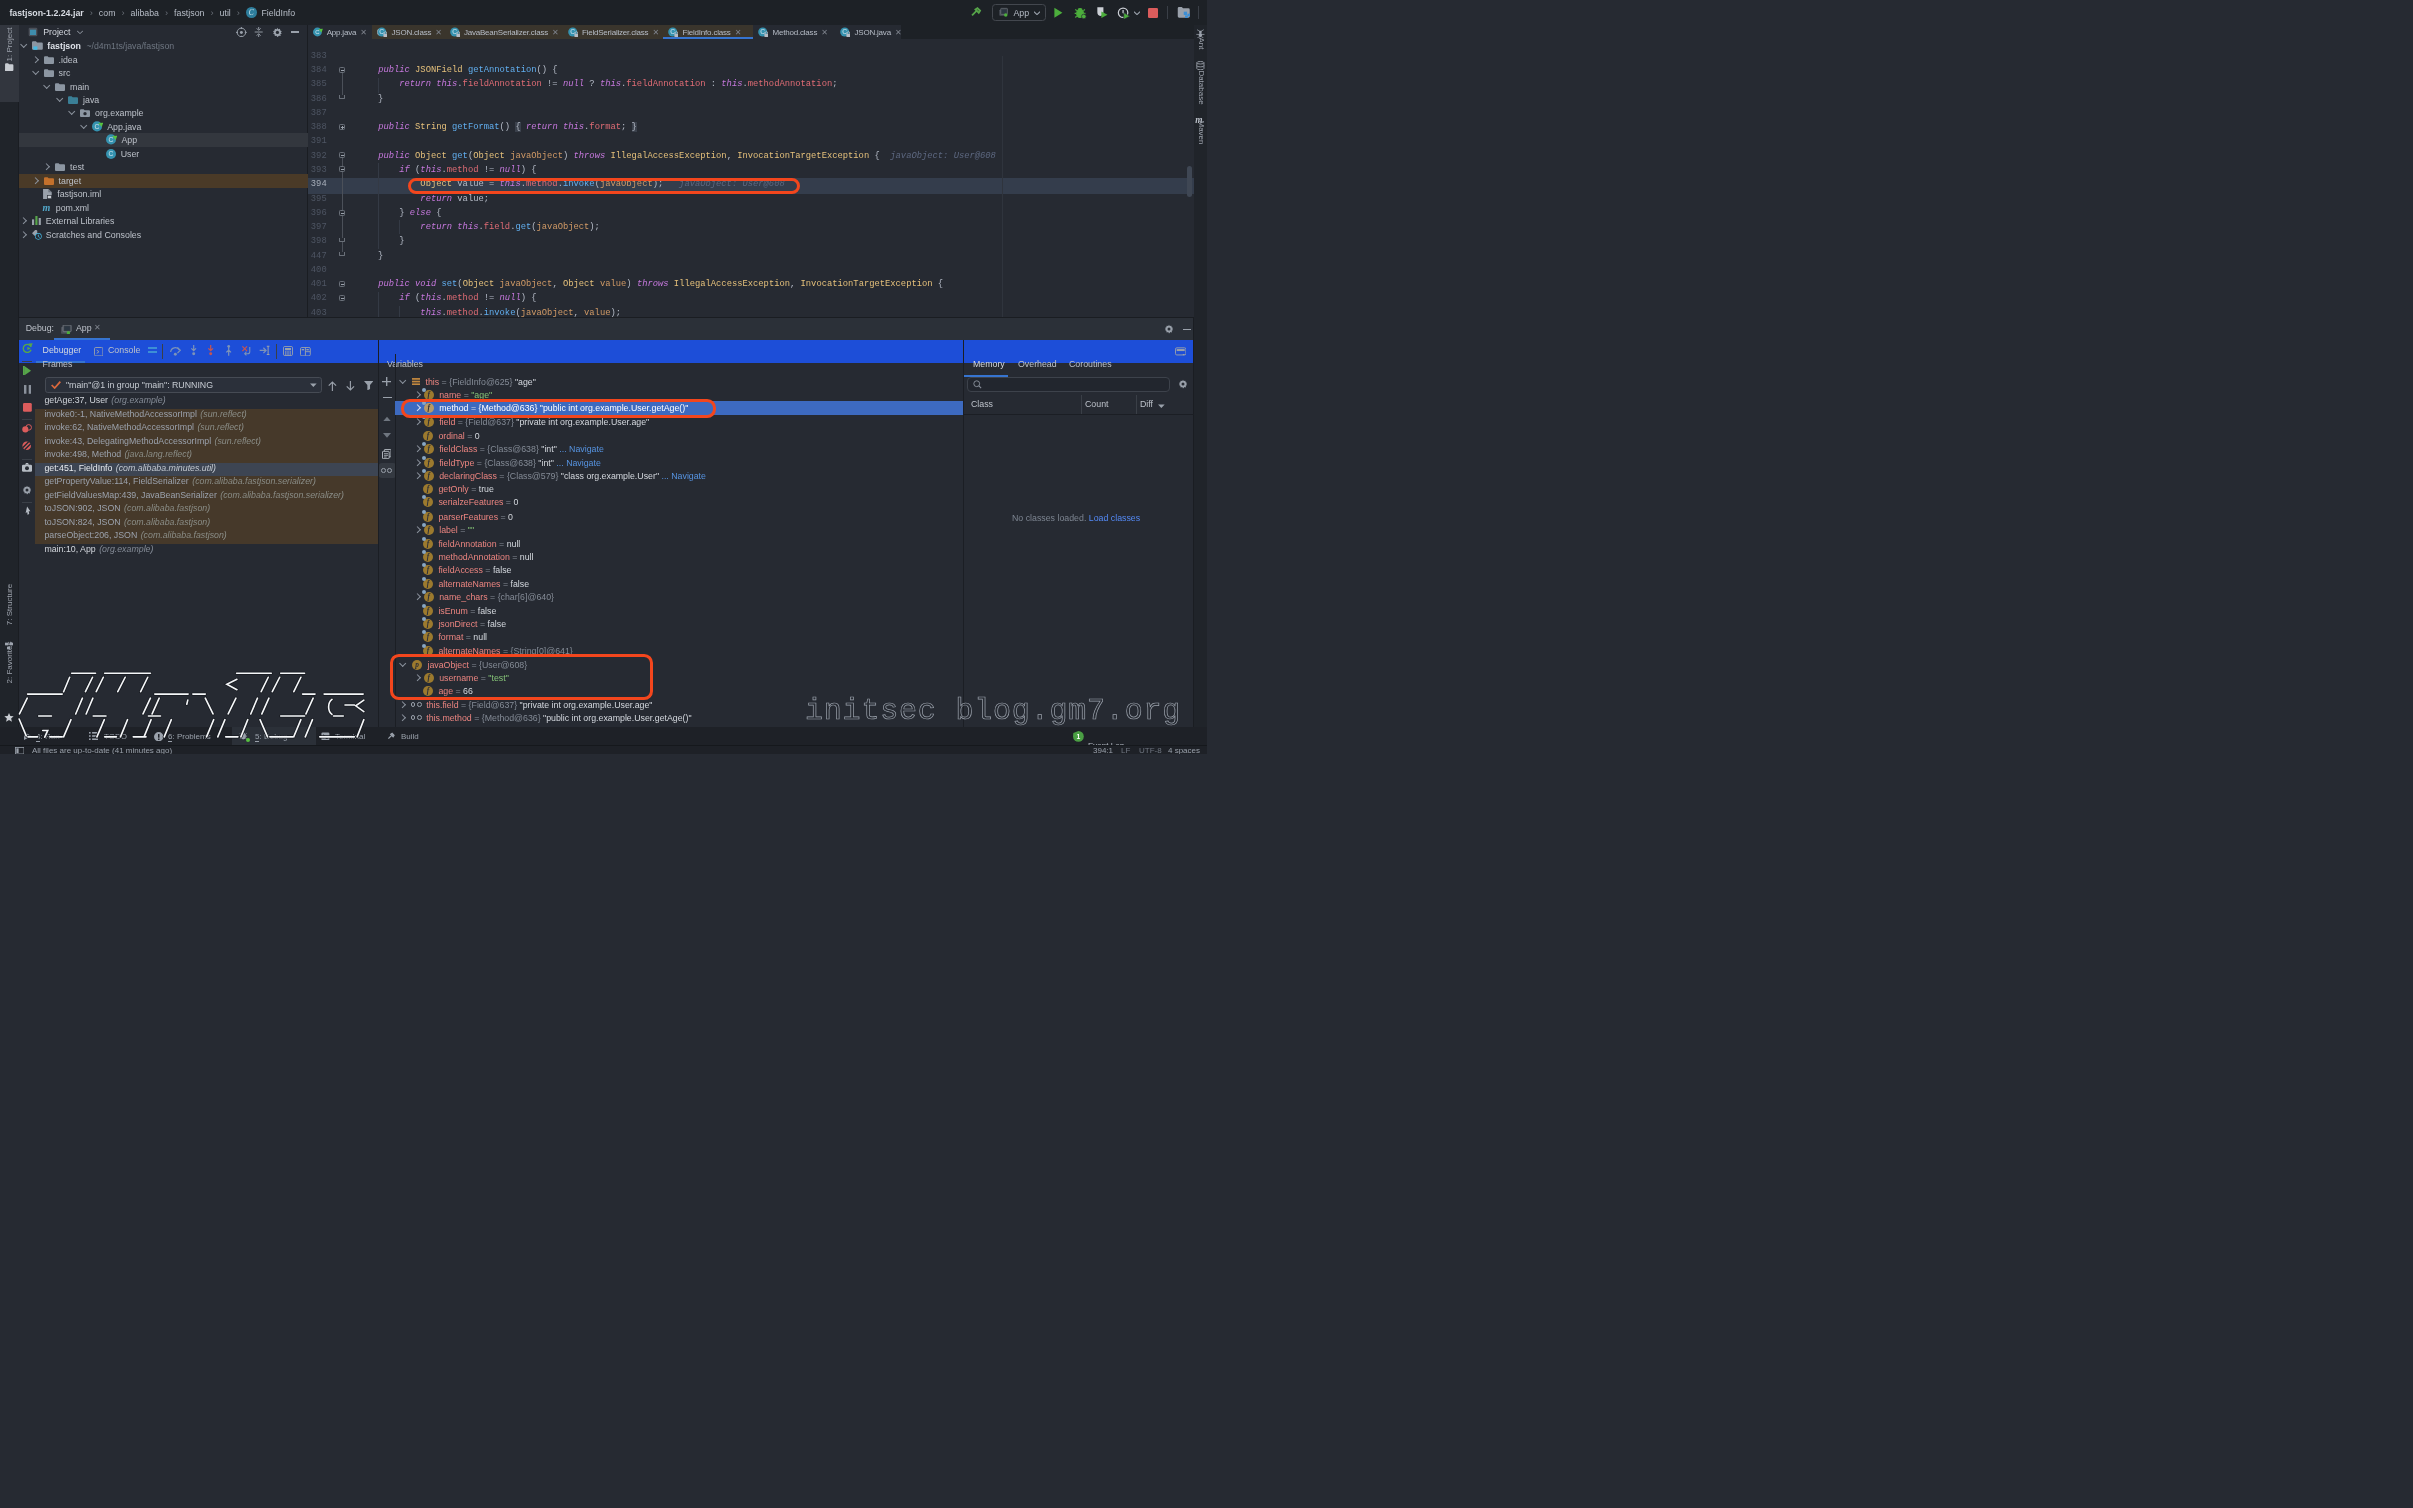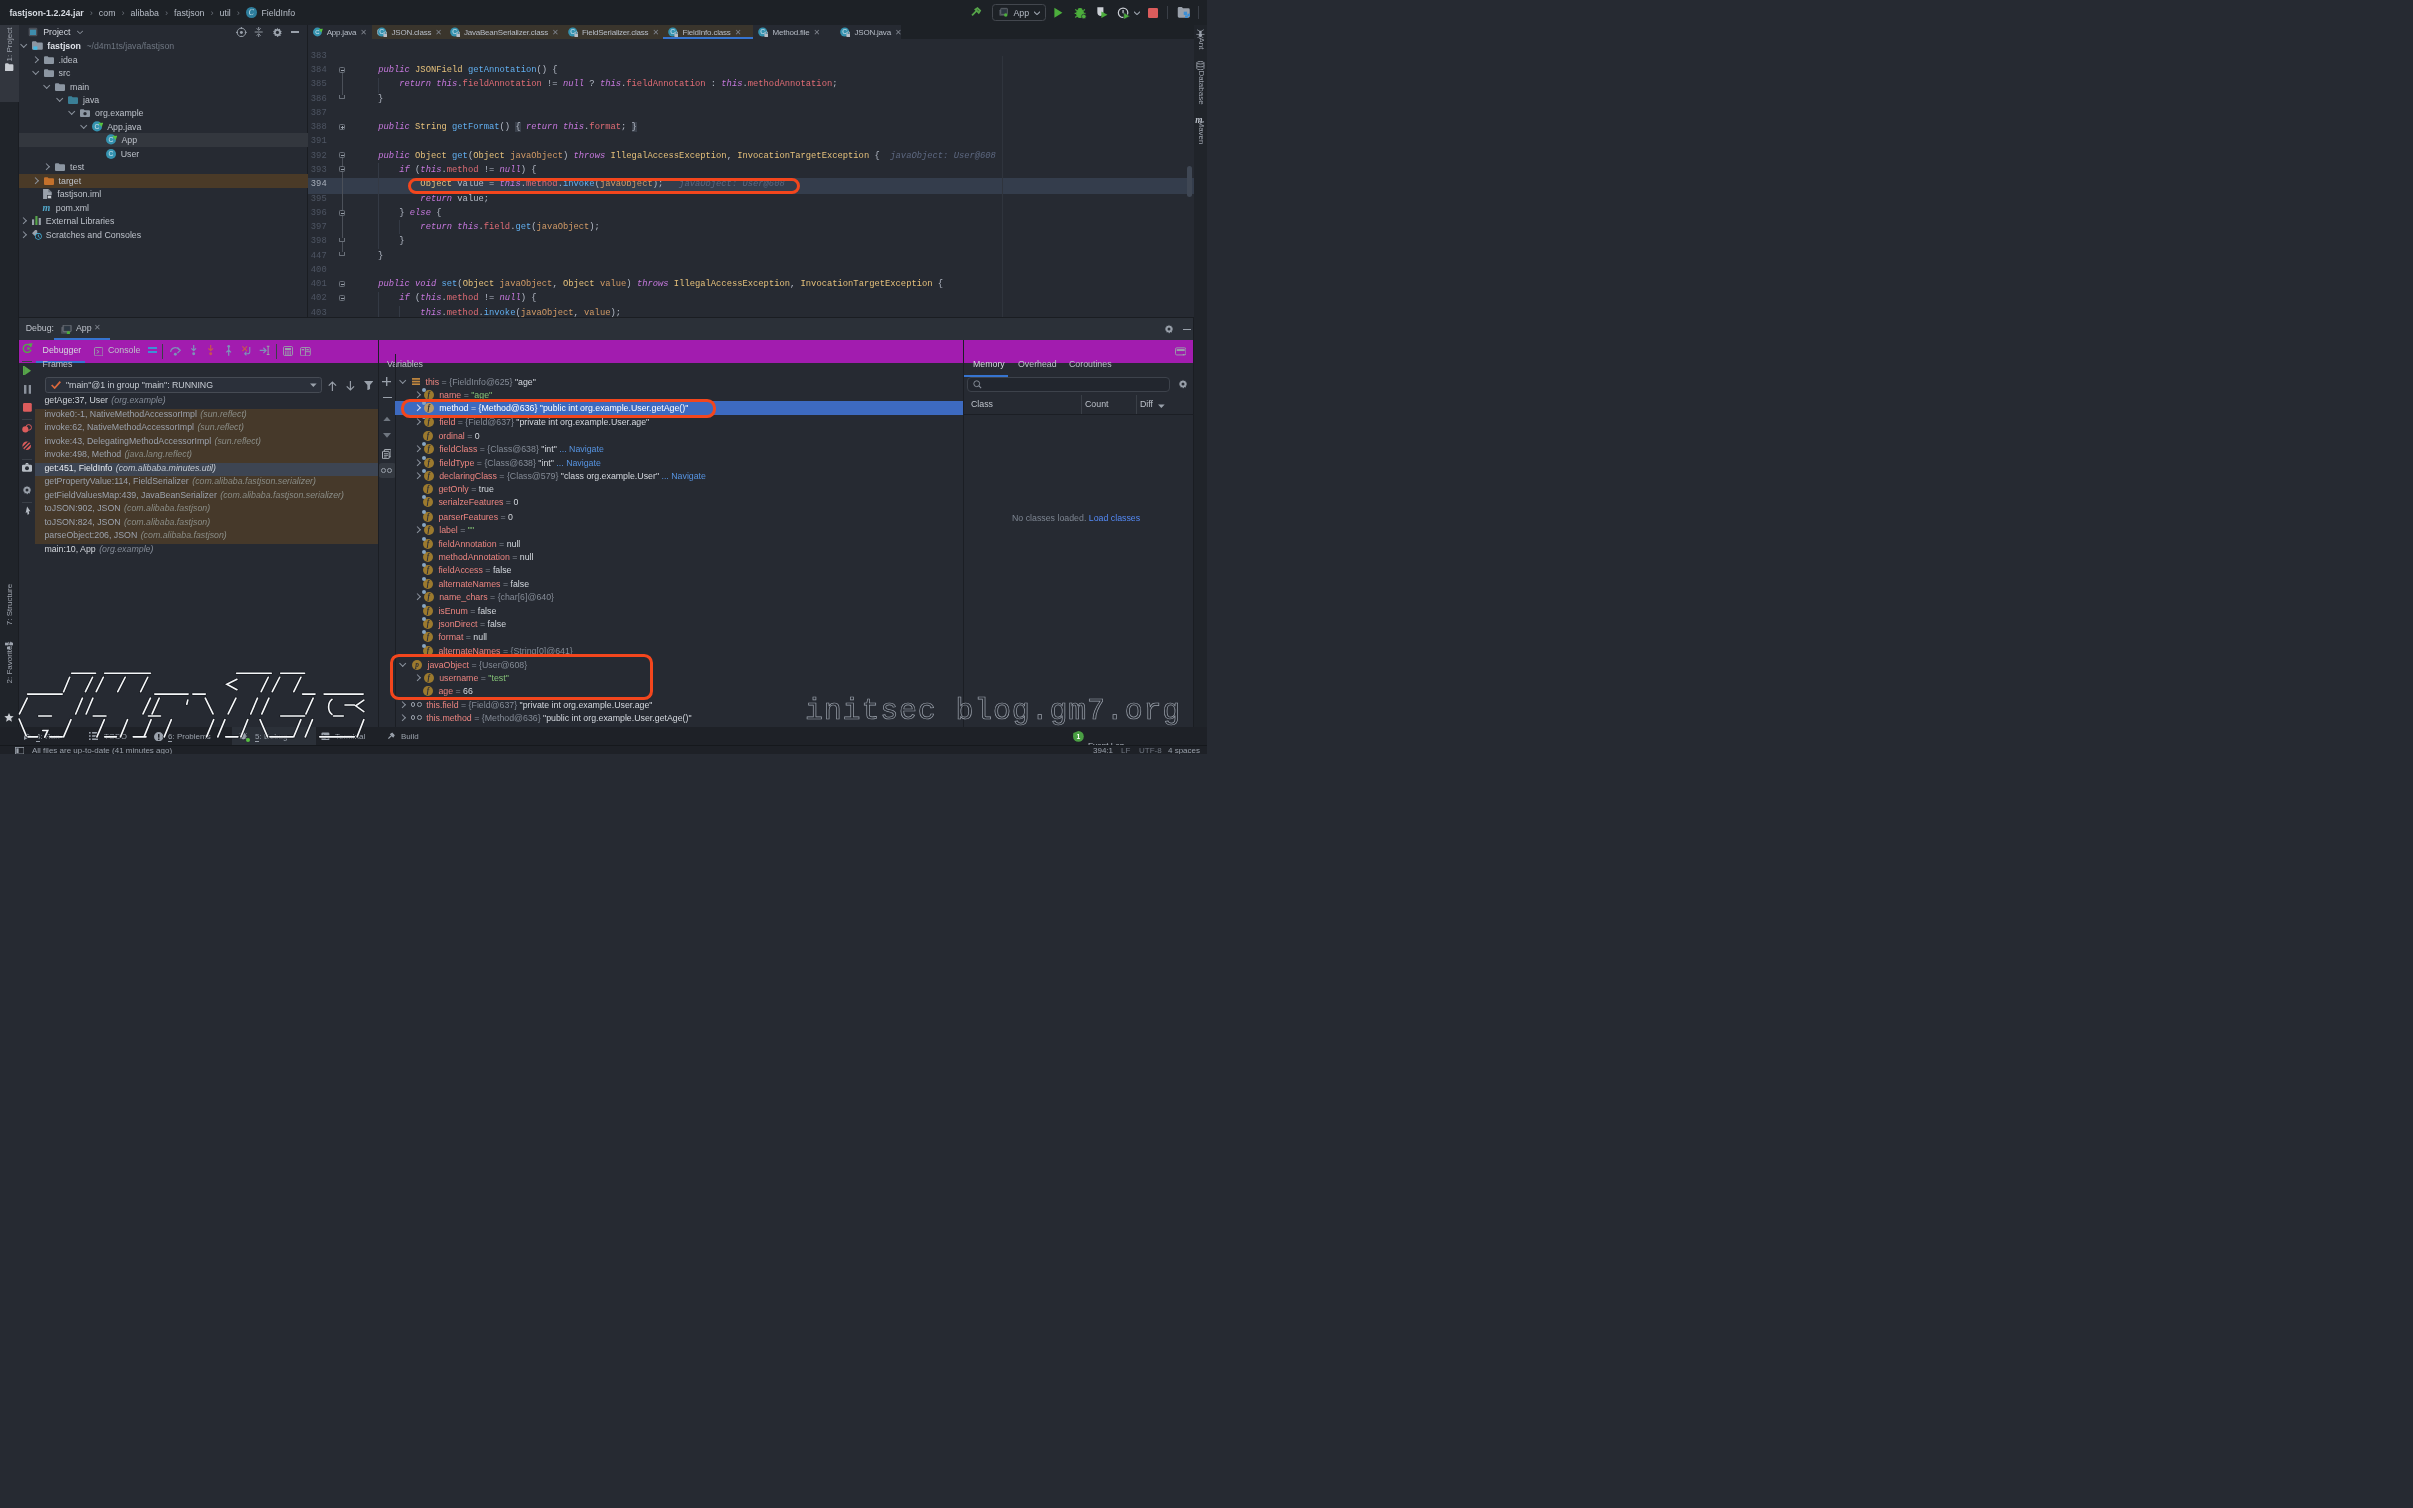--- a/index.html
+++ b/index.html
@@ -398,7 +398,7 @@
             <rect x="9.5" y="10" width="6" height="5" rx="1" fill="#b6bcc4"></rect>
             <path d="M10.8 10 v-1.4 a1.7 1.7 0 0 1 3.4 0 V10" stroke="#b6bcc4" stroke-width="1.3" fill="none"></path>
           </svg>
-          <span style="margin-left:4px">Method.file</span>
+          <span style="margin-left:4px">Method.class</span>
           <span class="tx">✕</span>
         </div>
   <div class="tab tabdark" style="width:66px">

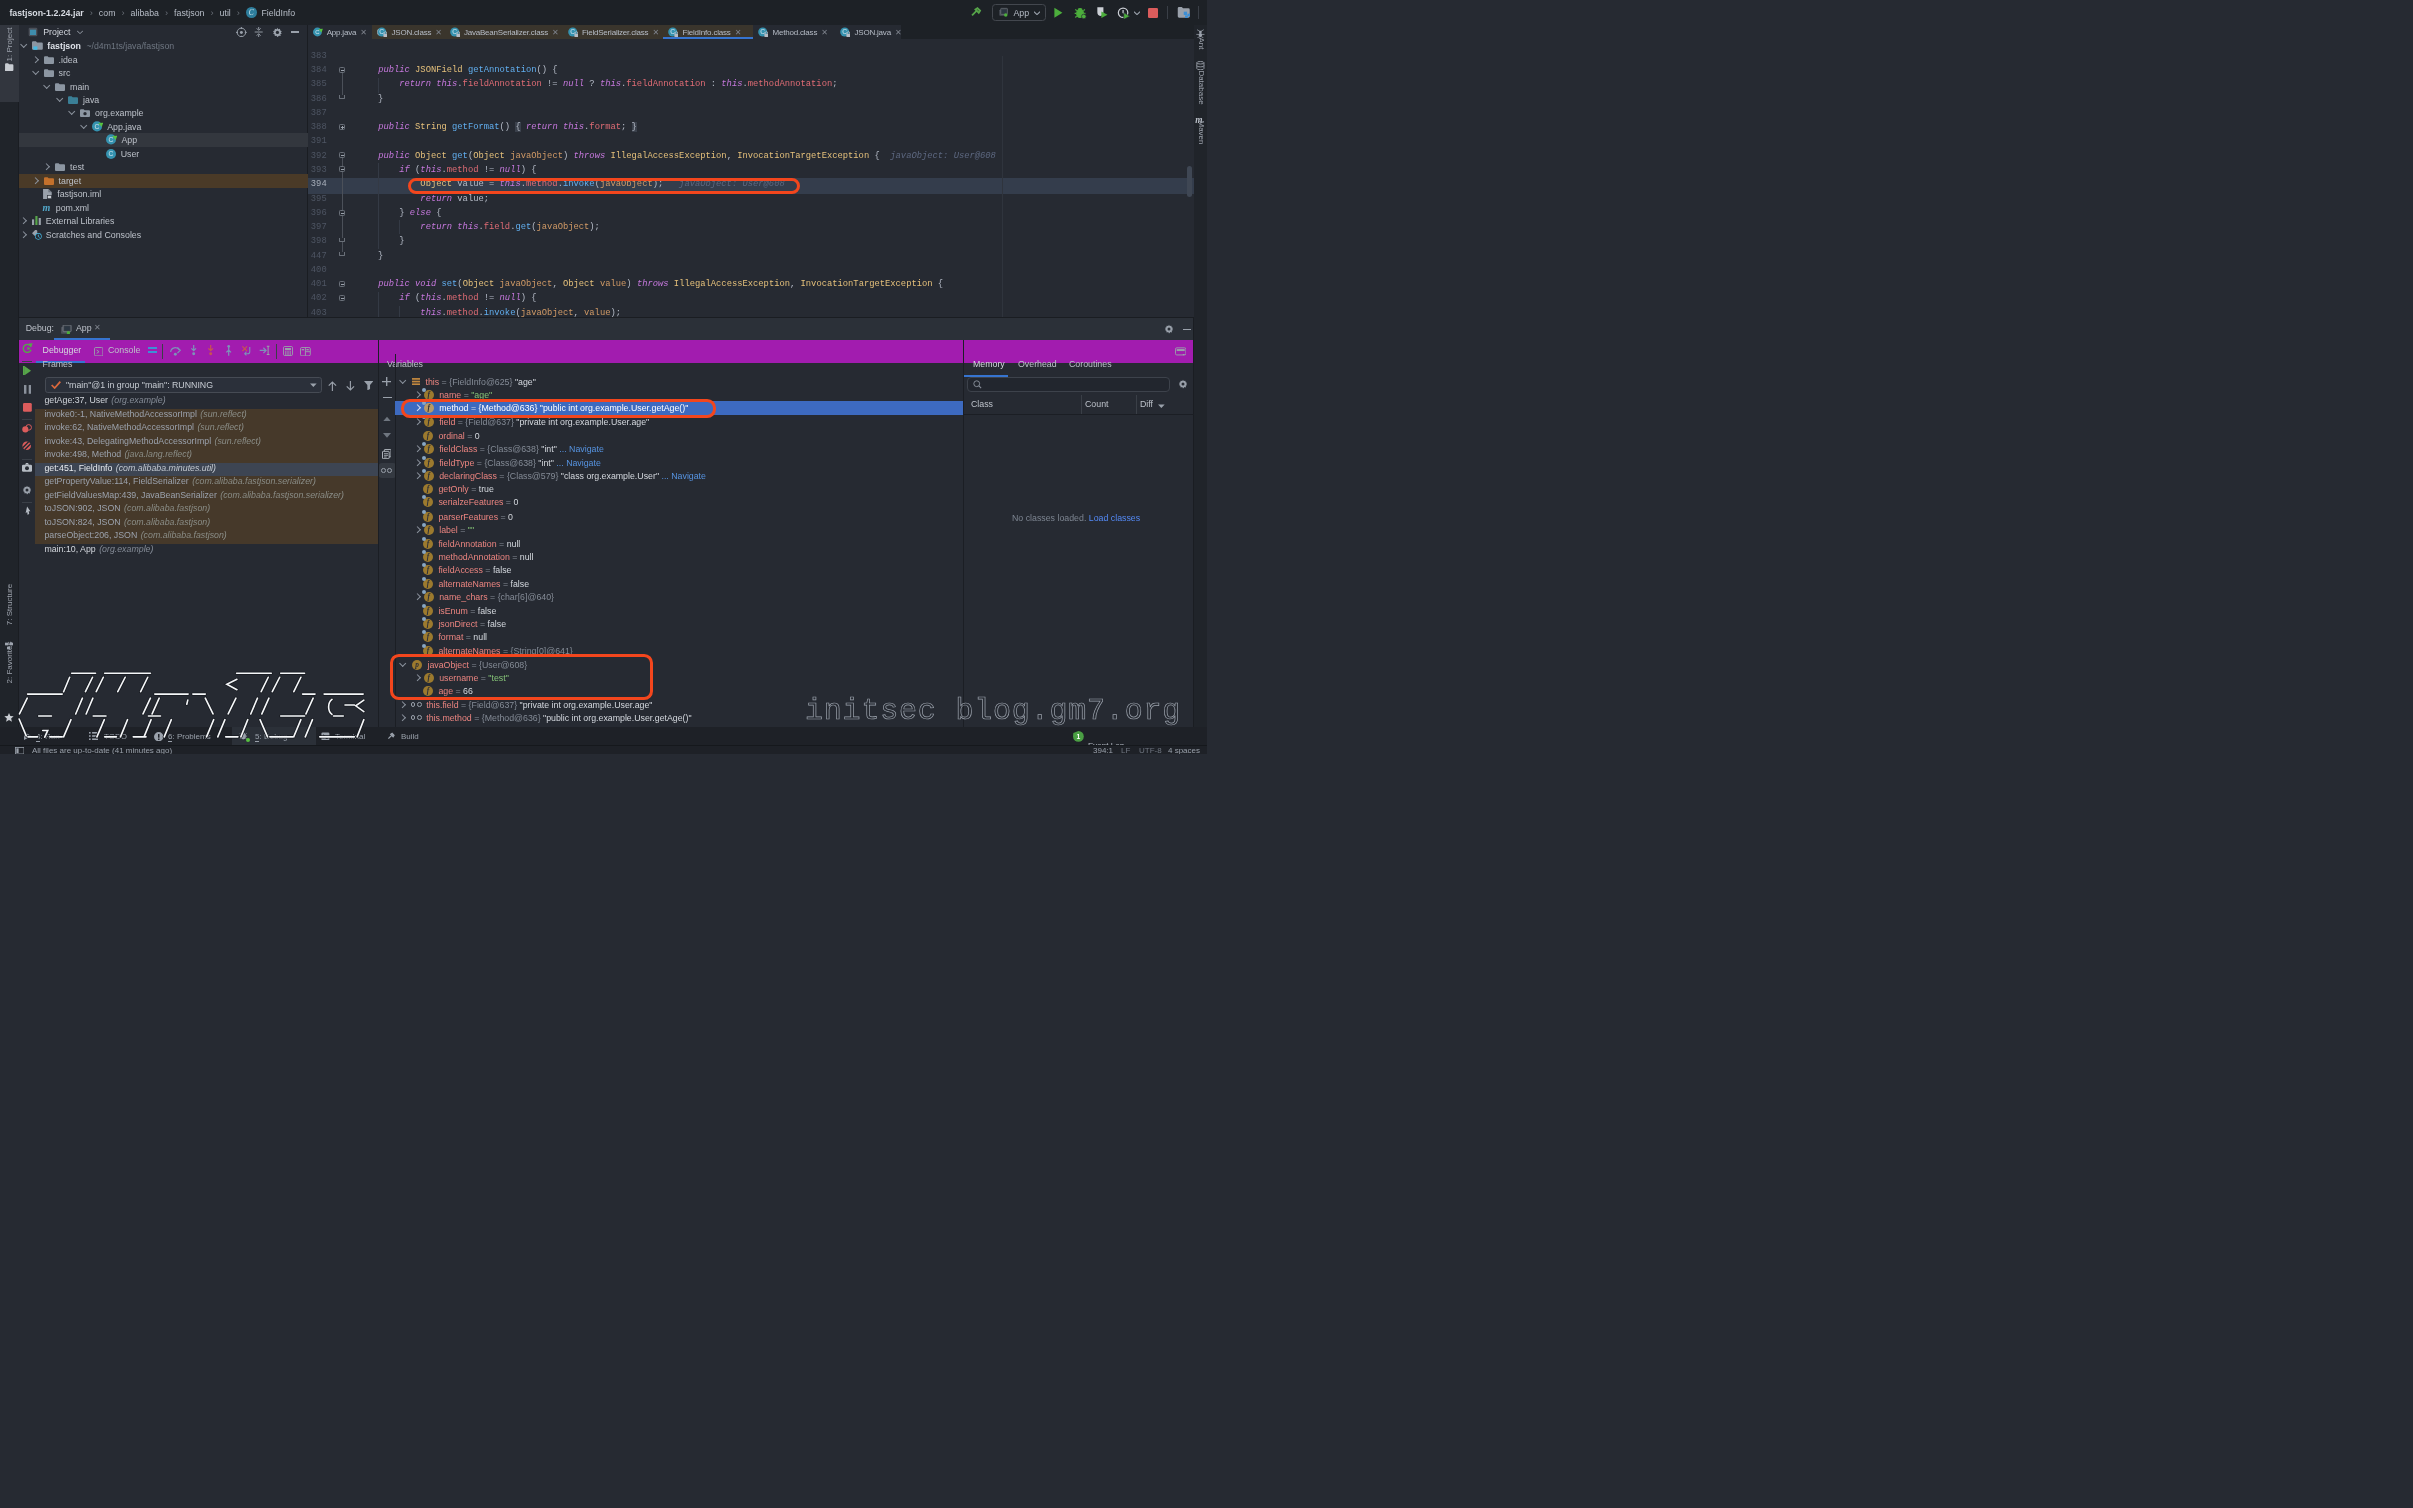--- a/index.html
+++ b/index.html
@@ -48,7 +48,7 @@
 
 #debug{position:absolute;left:19px;top:317px;width:1174px;height:410px;background:#262a32;border-top:0.7px solid #1a1d22}
 #dbghdr{position:absolute;left:0;top:0;width:1174px;height:22px;background:#2b3038}
-#dbgtool{position:absolute;left:0;top:22px;width:1174px;height:23px;background:#a21caf}
+#dbgtool{position:absolute;left:0;top:22px;width:1174px;height:23px;background:#1d4ed8}
 .ptitle{color:#bdc2ca;font-size:8.8px}
 .redbox{position:absolute;border:3.4px solid #f3461d;border-radius:8.8px;z-index:20;pointer-events:none}
 .frow{position:absolute;left:16px;width:343px;height:13.5px;display:flex;align-items:flex-start;font-size:8.8px;white-space:nowrap;color:#d2d6dc}

